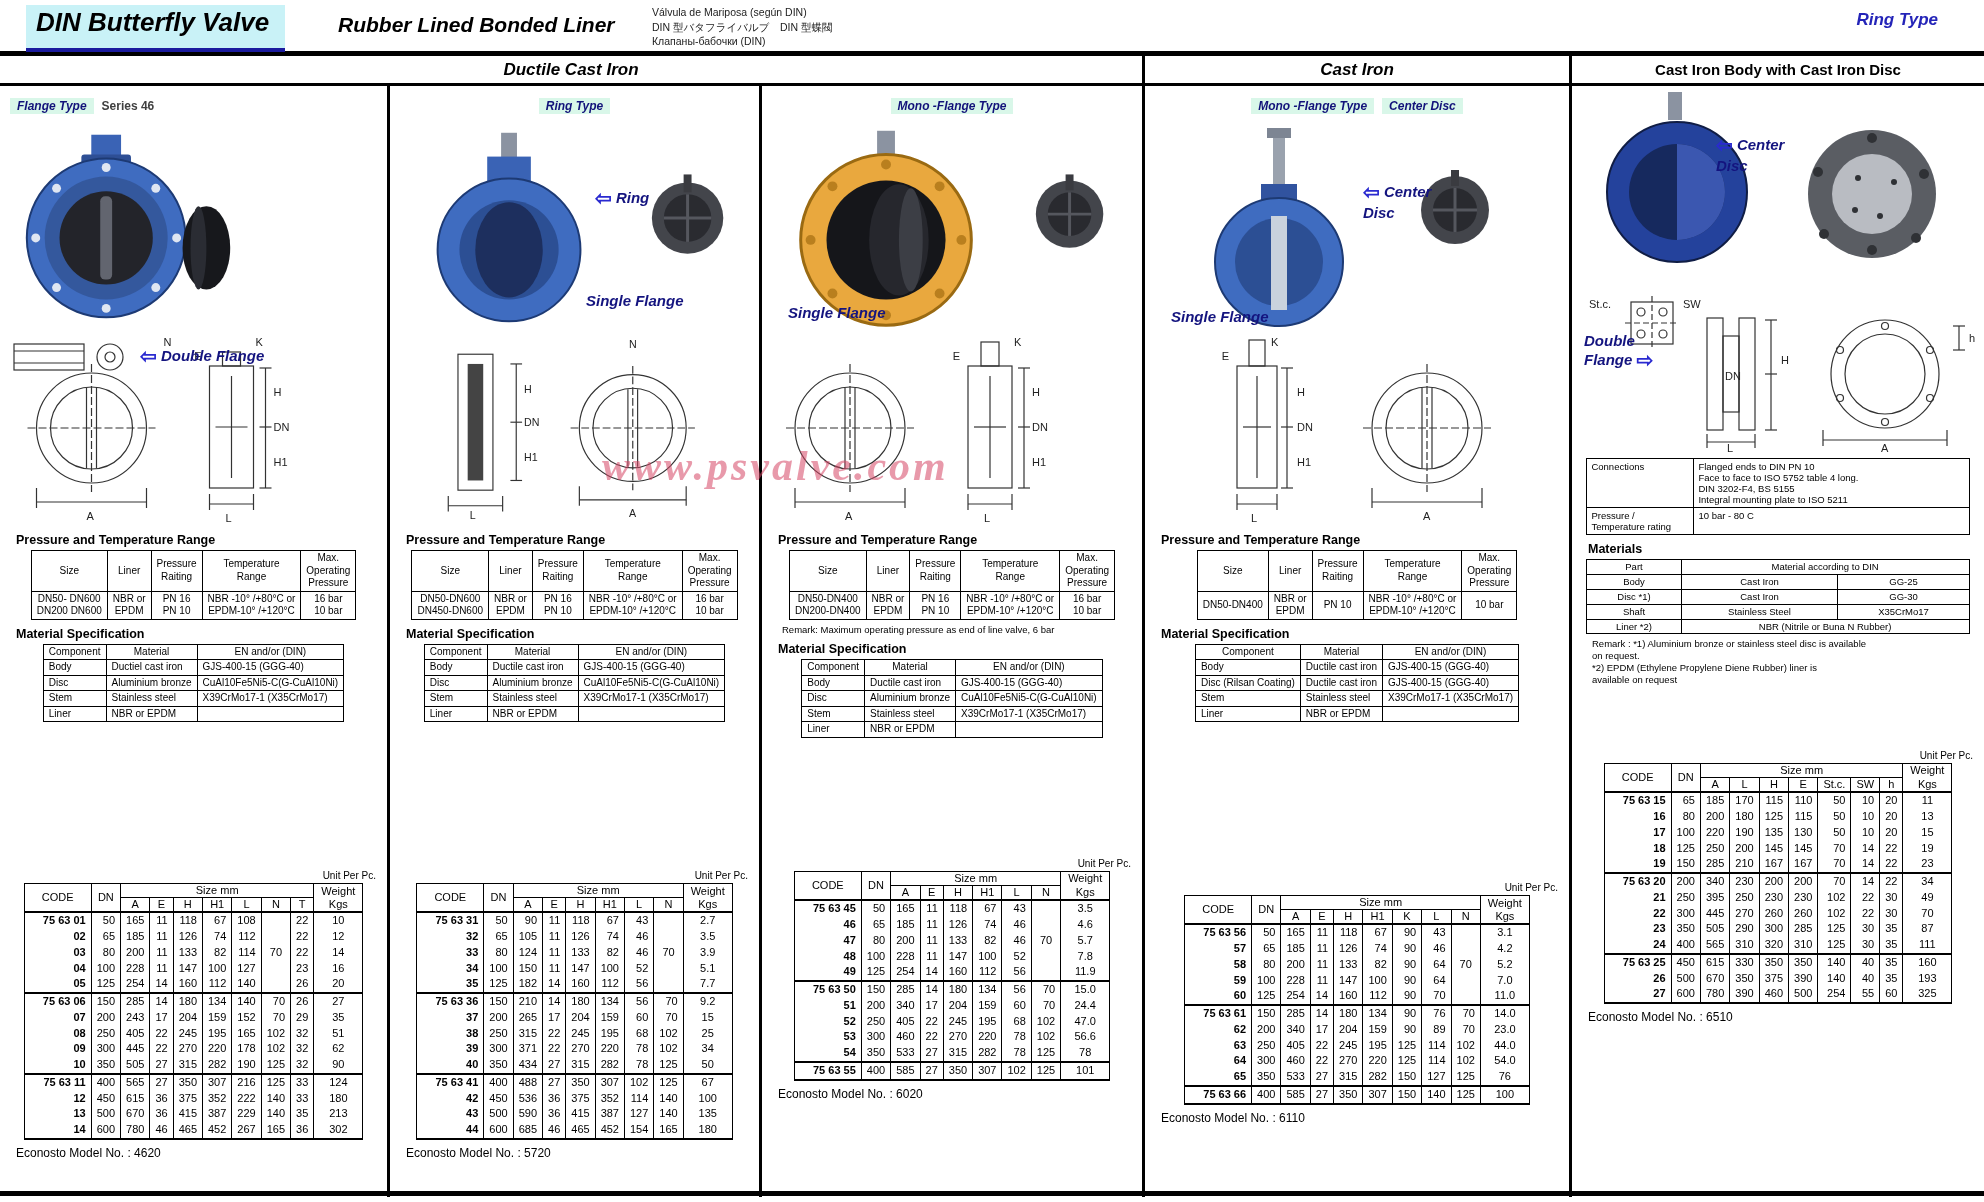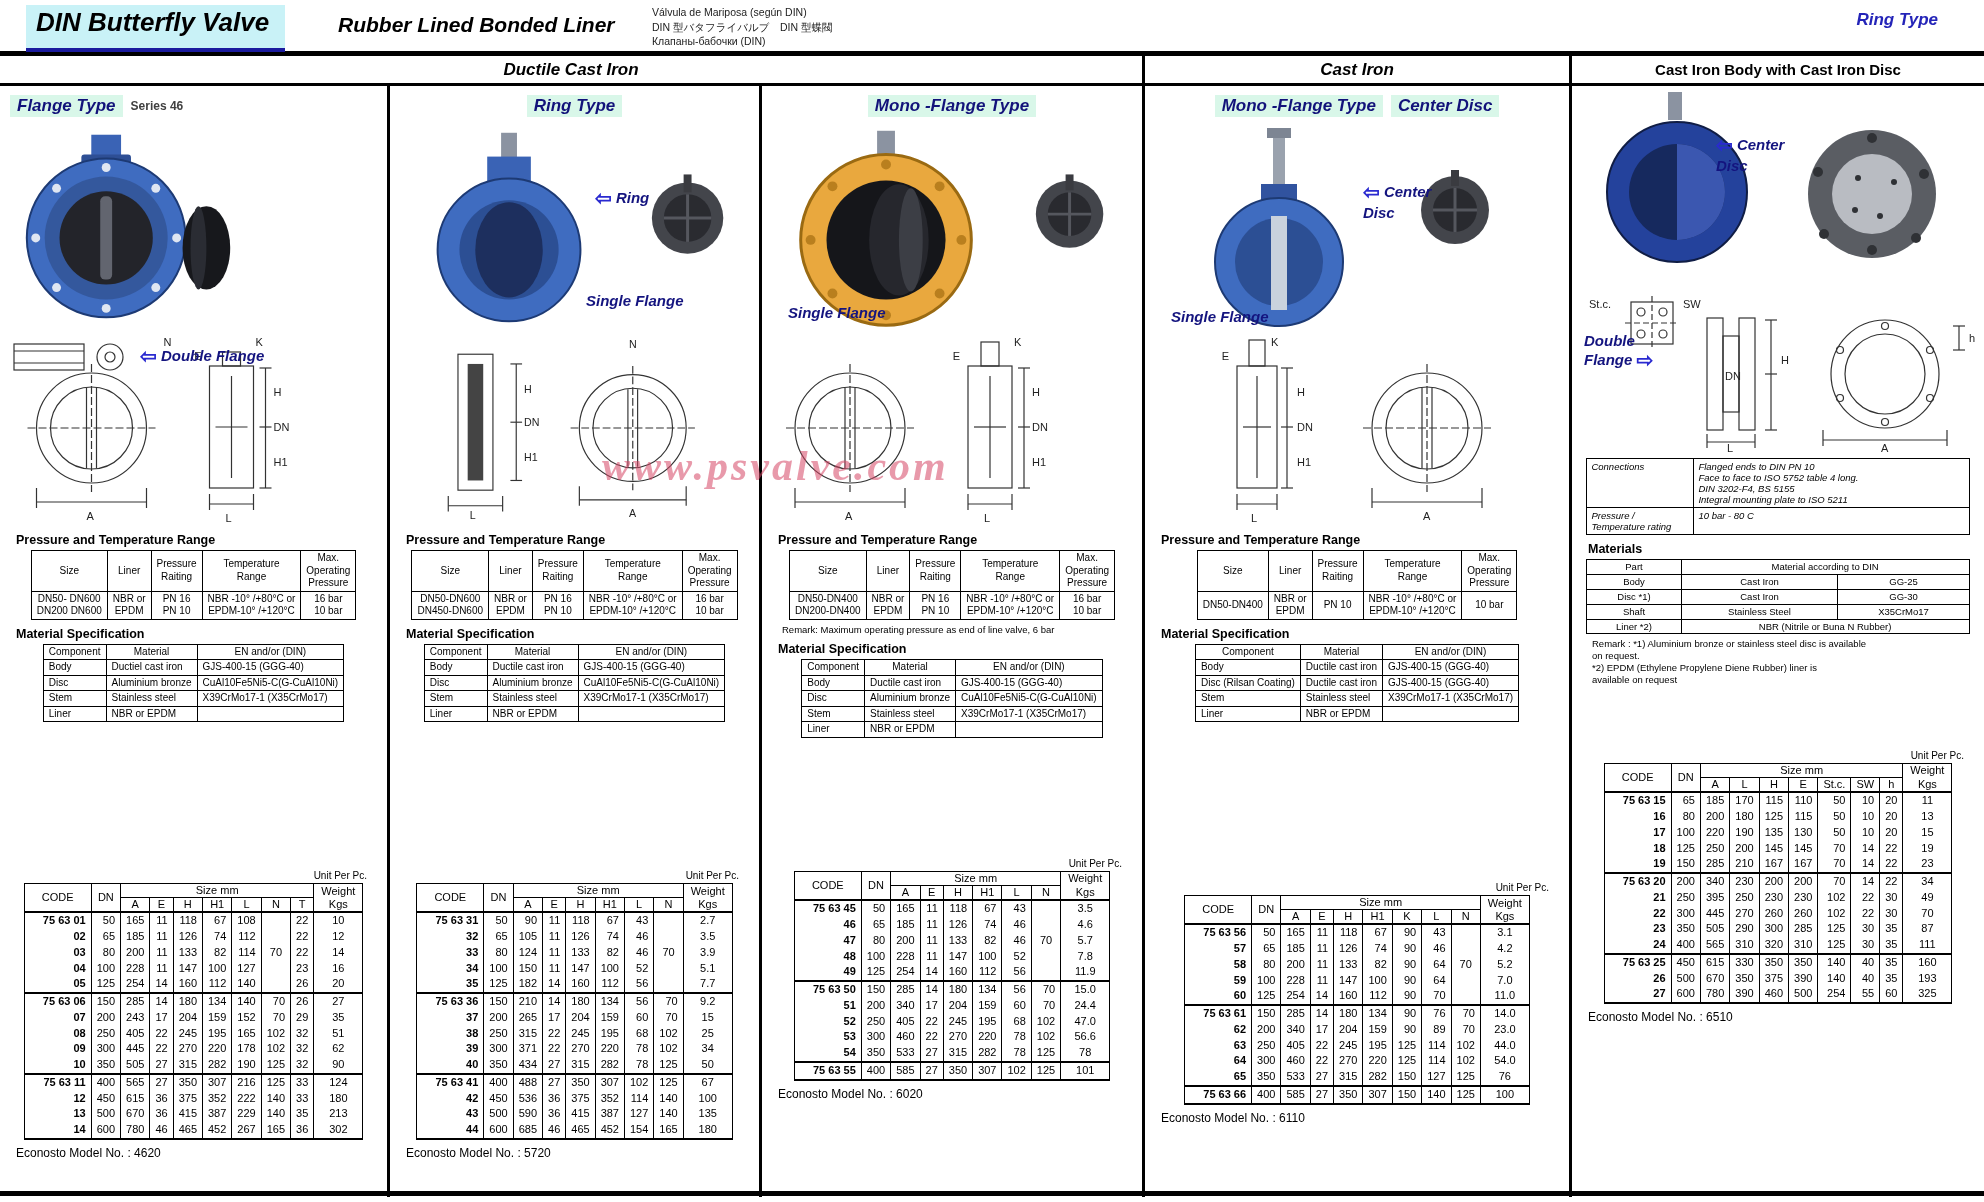--- a/index.html
+++ b/index.html
@@ -28,7 +28,7 @@
   .type-band { height:40px; display:flex; align-items:center; gap:8px; padding:0 10px; box-sizing:border-box; }
   .type-band.center { justify-content:center; }
   .hl { background:#d9f7e9; }
-  .typelabel { color:#12127a; font-weight:bold; font-style:italic; font-size:17px; padding:1px 7px; }
+  .typelabel { color:#12127a; font-weight:bold; font-style:italic; font-size:12px; padding:1px 7px; }
   .five .typelabel { font-size:13px; padding:0 5px; }
   .five .te { color:#12127a; font-weight:bold; font-style:italic; font-size:13px; }
   .five { line-height:18px; }

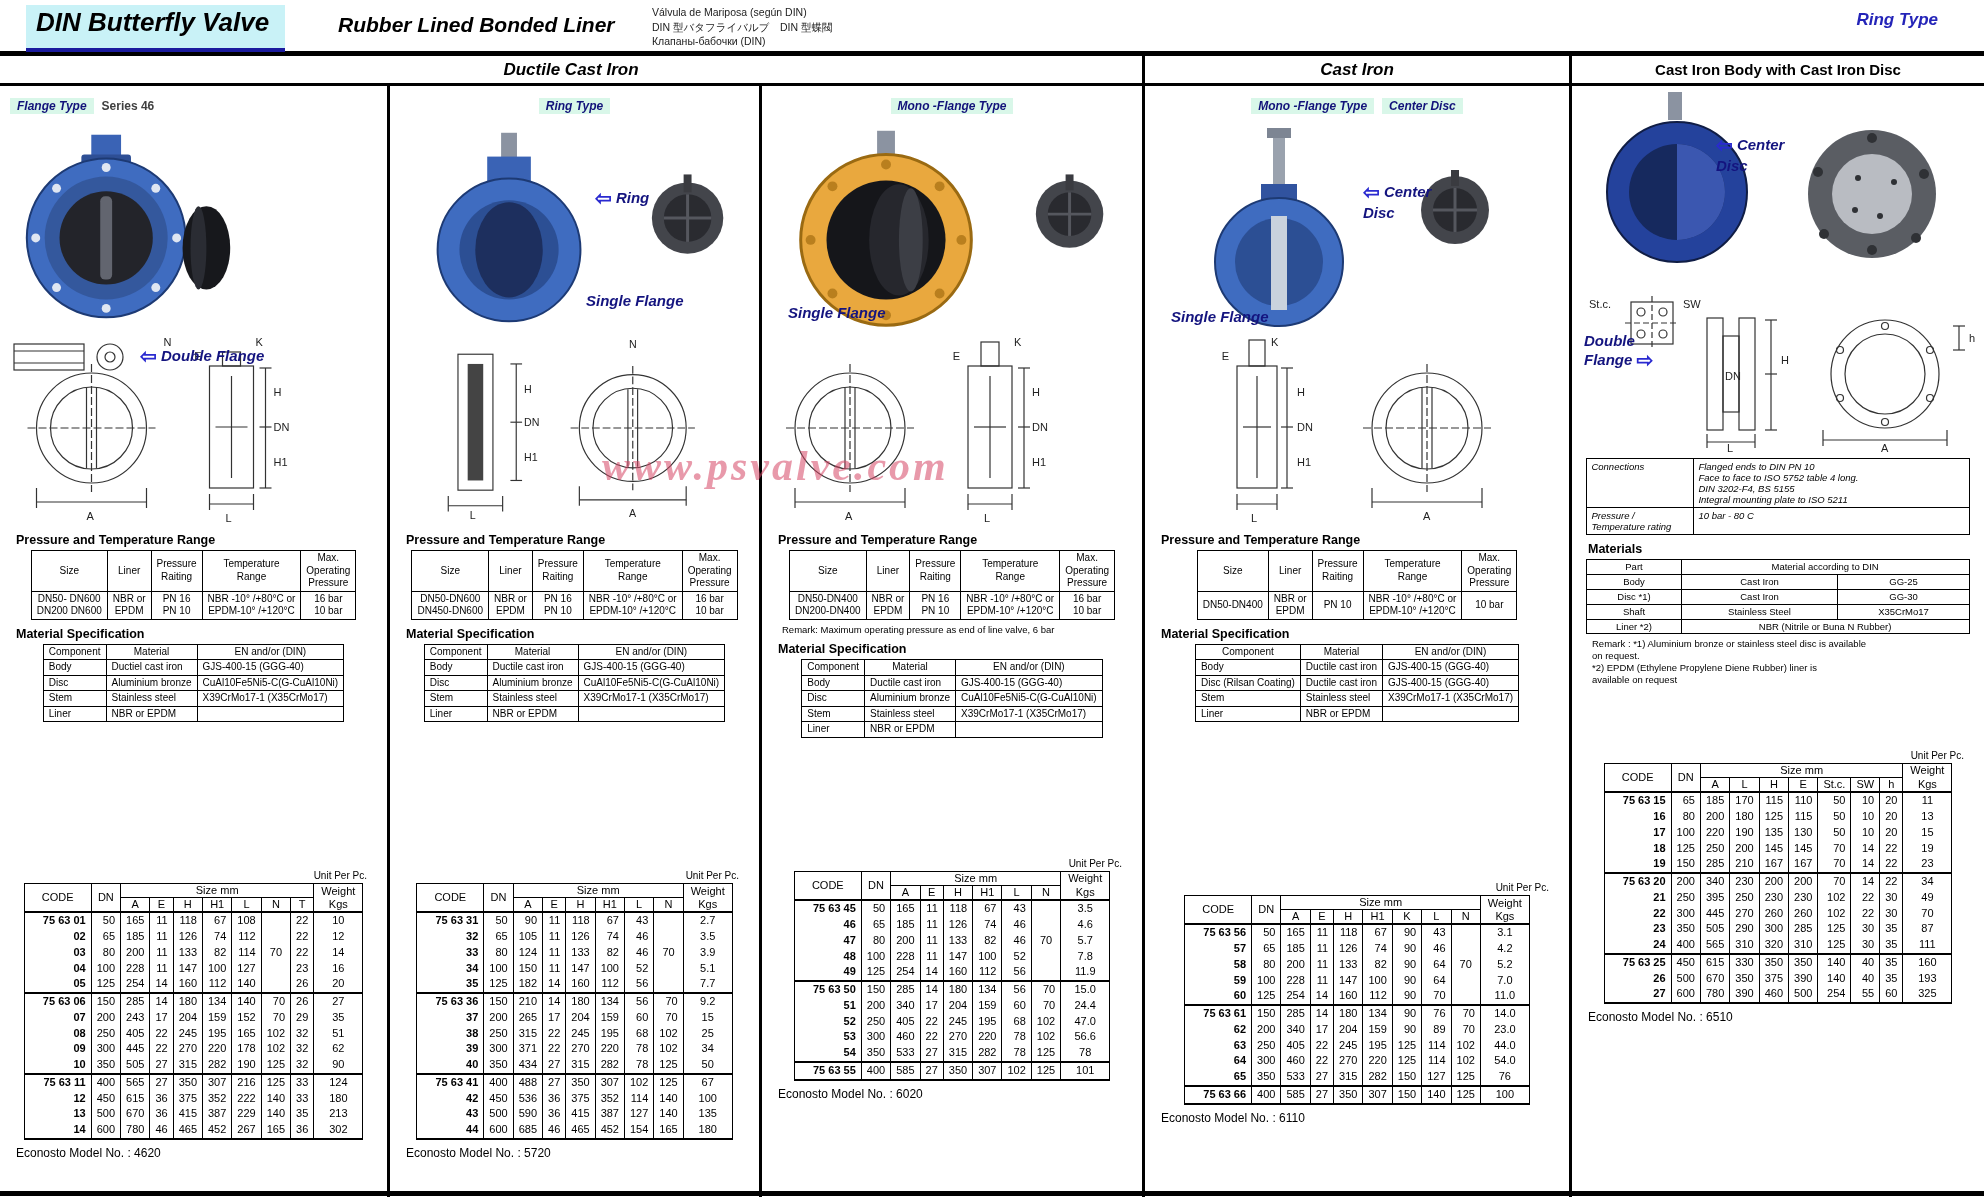--- a/index.html
+++ b/index.html
@@ -49,7 +49,7 @@
   .mat td { text-align:left; }
   .mats { font-size:9.5px; }
   .conn { width:93%; margin:6px auto 0; border-collapse:collapse; font-size:9.5px; }
-  .conn td { border:1px solid #000; padding:2px 4px; text-align:left; white-space:pre-line; vertical-align:top;font-style:italic; }
+  .conn td { border:1px solid #000; padding:2px 4px; text-align:left; white-space:pre-line; vertical-align:top; }
   .conn td:first-child { width:98px; }
   .remark { font-size:9.5px; margin:4px 10px 0 20px; white-space:pre-line; line-height:1.25; }
 

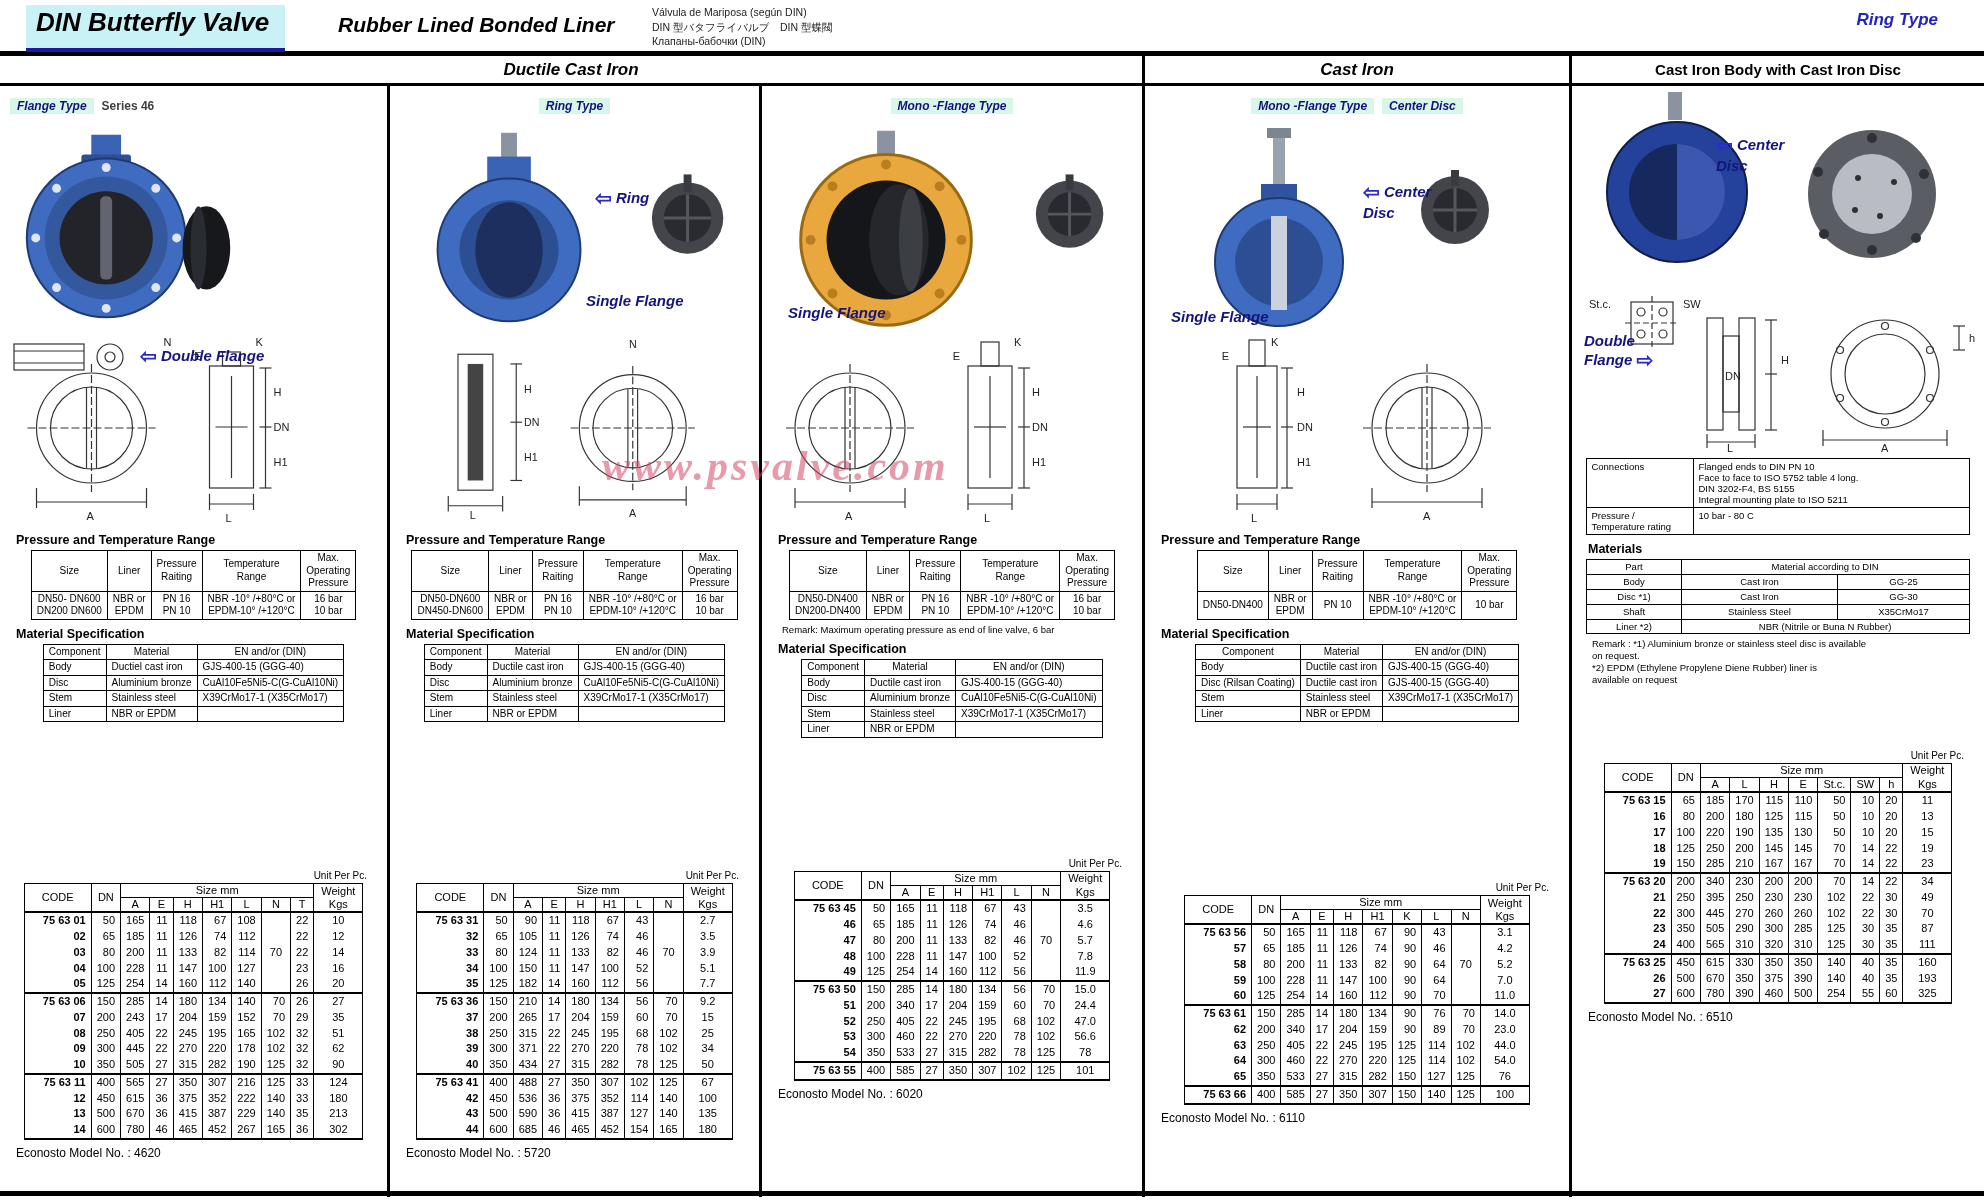--- a/index.html
+++ b/index.html
@@ -53,7 +53,7 @@
   .conn td:first-child { width:98px; }
   .remark { font-size:9.5px; margin:4px 10px 0 20px; white-space:pre-line; line-height:1.25; }
 
-  .unit-label { font-size:10px; text-align:right; padding-right:20px; margin-top:148px; }
+  .unit-label { font-size:10px; text-align:right; padding-right:11px; margin-top:148px; }
   .p5 .unit-label { margin-top:64px; }
   .dim-table { margin:2px auto 0; border-collapse:collapse; font-size:11px; }
   .dim-table th { border:1px solid #000; padding:0 5px; font-weight:normal; white-space:pre-line; font-size:11px; line-height:1.2; }

